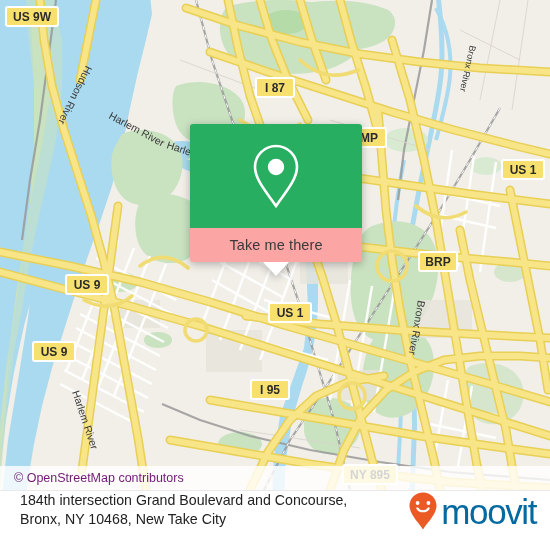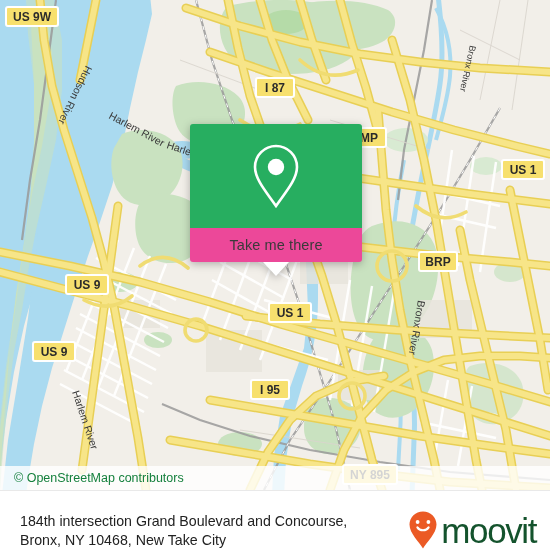--- a/index.html
+++ b/index.html
@@ -46,7 +46,7 @@
   }
   #popup-body {
     height: 34px;
-    background: #ec4899;
+    background: #fca5a5;
     border-radius: 0 0 3px 3px;
     display: flex;
     align-items: center;

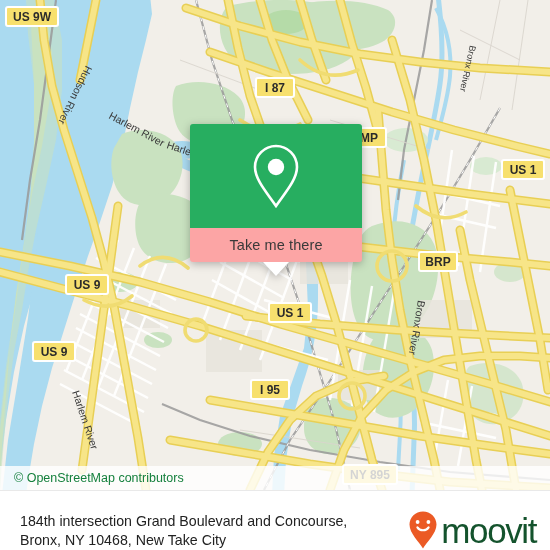--- a/index.html
+++ b/index.html
@@ -84,7 +84,7 @@
   }
   #attribution-text {
     font-size: 12.5px;
-    color: #15803d;
+    color: #701a75;
     padding-left: 14px;
   }
 

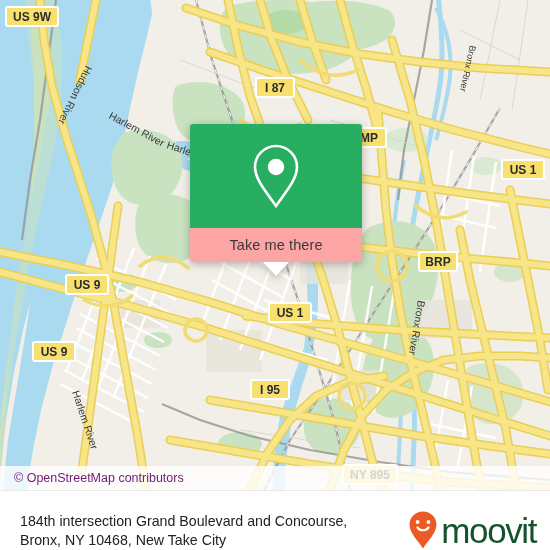--- a/index.html
+++ b/index.html
@@ -98,7 +98,7 @@
     background: #ffffff;
     z-index: 50;
     display: flex;
-    align-items: flex-end;
+    align-items: flex-start;
     justify-content: space-between;
     box-sizing: border-box;
     padding: 0 14px 0 20px;

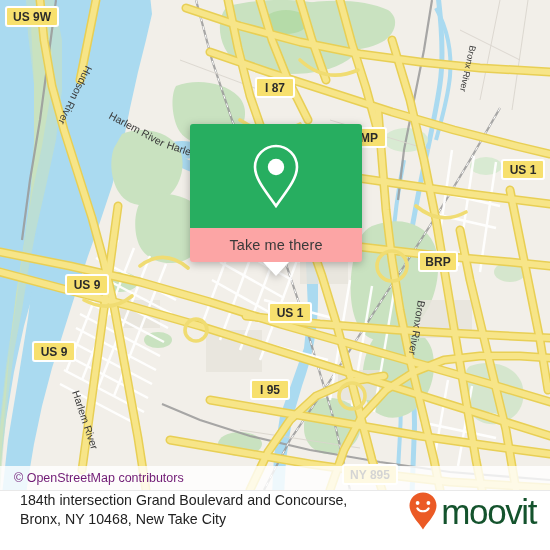--- a/index.html
+++ b/index.html
@@ -119,7 +119,7 @@
   #brand-wordmark {
     font-size: 35px;
     letter-spacing: -1.4px;
-    color: #14532d;
+    color: #0369a1;
     font-weight: 400;
     line-height: 1;
     margin-left: 1px;

